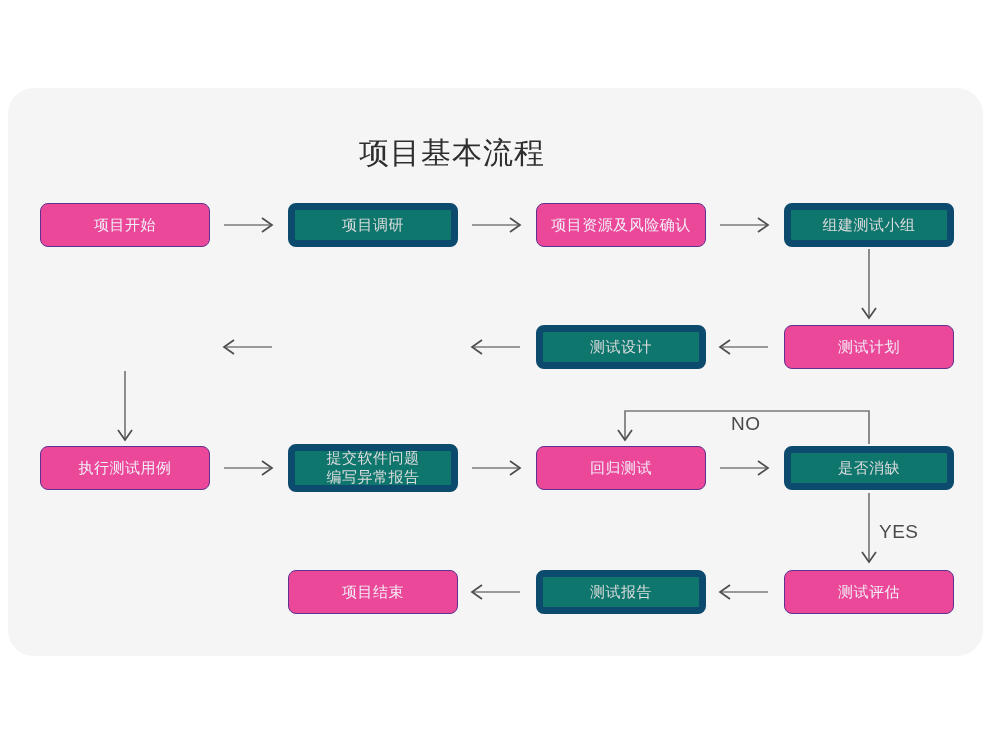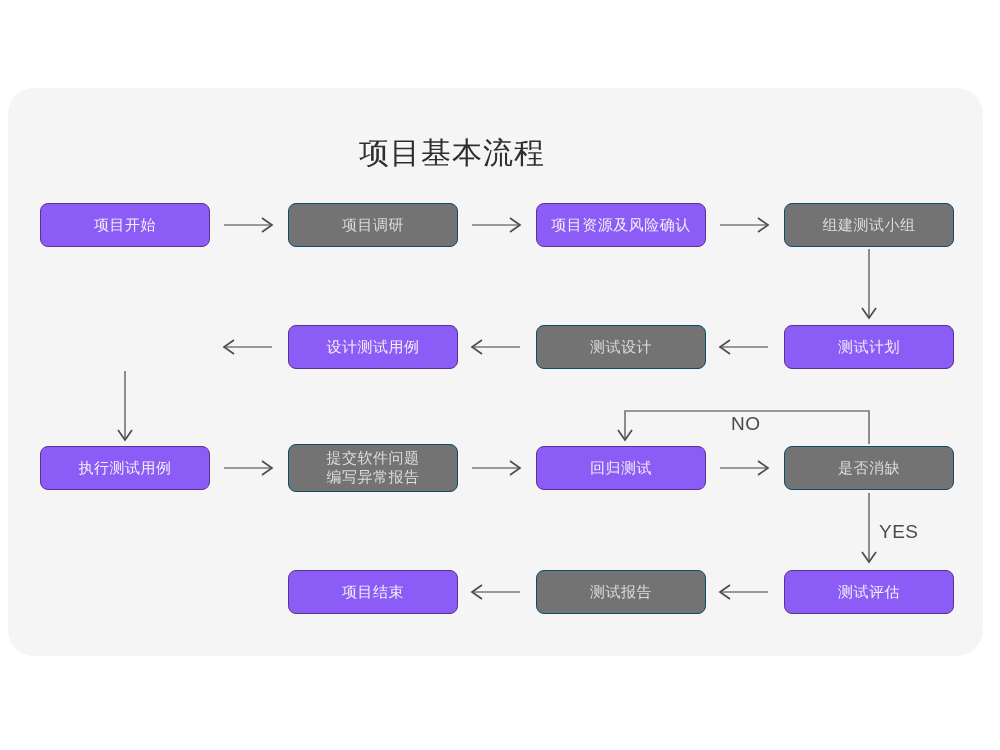--- a/index.html
+++ b/index.html
@@ -62,7 +62,7 @@
     font-family: "DejaVu Sans", "Liberation Sans", sans-serif;
   }
   .node.purple {
-    background: #8b5cf6;
+    background: #ec4899;
     color: #f2eef7;
     border: 1px solid #5d3190;
   }

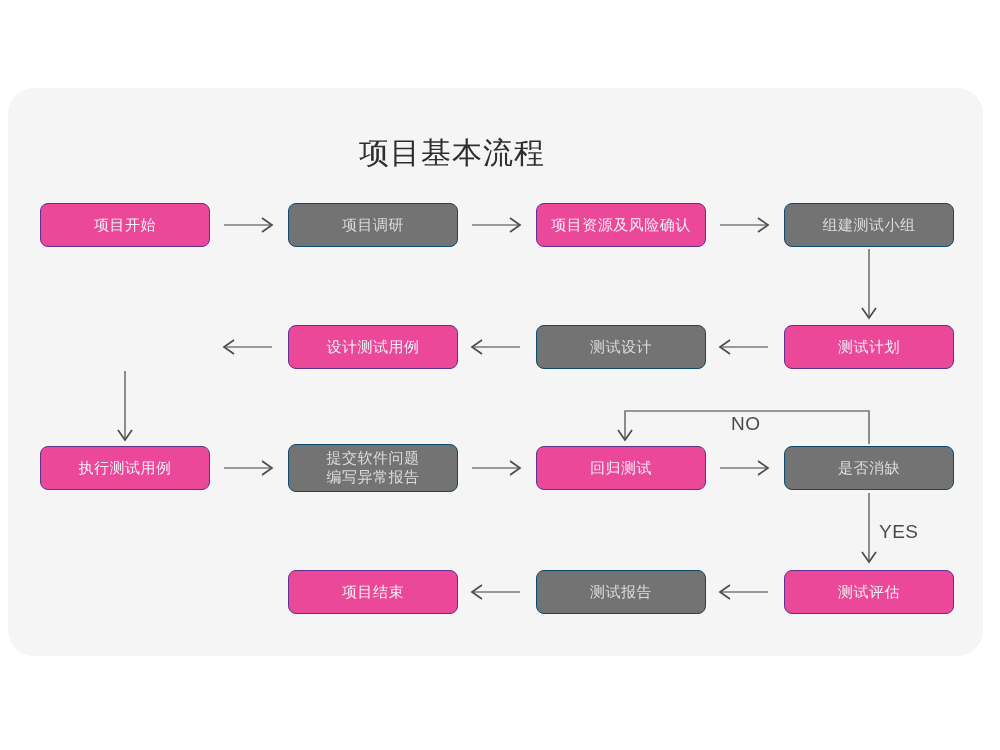--- a/index.html
+++ b/index.html
@@ -67,9 +67,9 @@
     border: 1px solid #5d3190;
   }
   .node.gray {
-    background: #737373;
+    background: #0f766e;
     color: #dcdcdc;
-    border: 1px solid #0c4a6e;
+    border: 7px solid #0c4a6e;
   }
   .node .lbl {
     pointer-events: none;

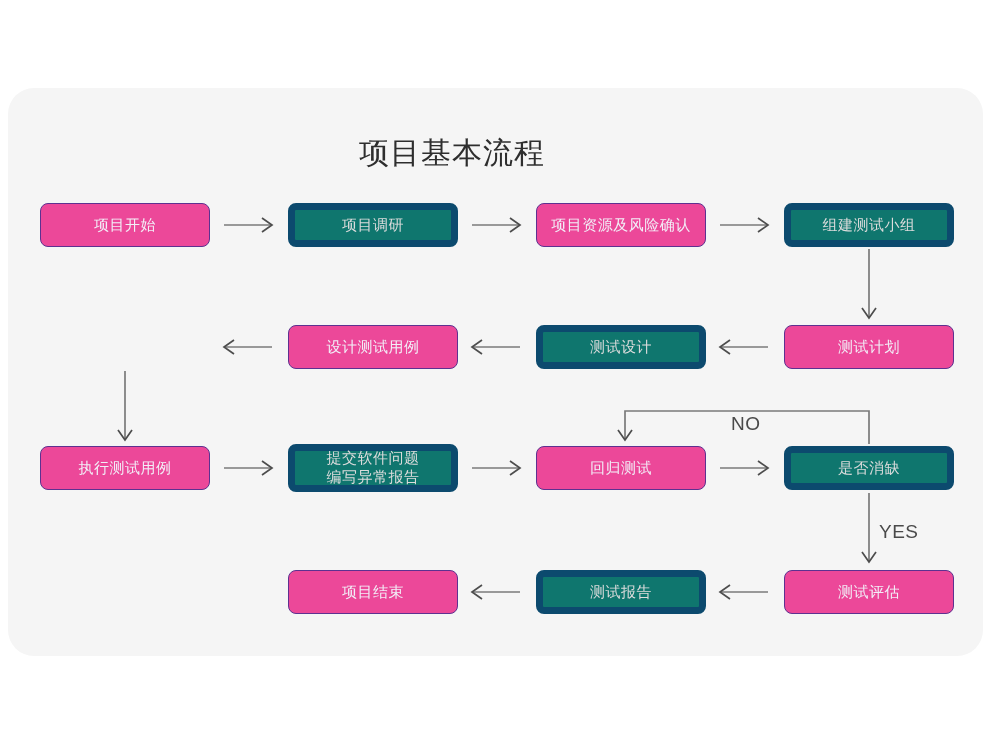--- a/index.html
+++ b/index.html
@@ -196,9 +196,6 @@
         <span class="lbl">组建测试小组</span>
       </div>
 
-    <div class="node purple" style="left:288px; top:325px;">
-        <span class="lbl">设计测试用例</span>
-      </div>
     <div class="node gray" style="left:536px; top:325px;">
         <span class="lbl">测试设计</span>
       </div>

